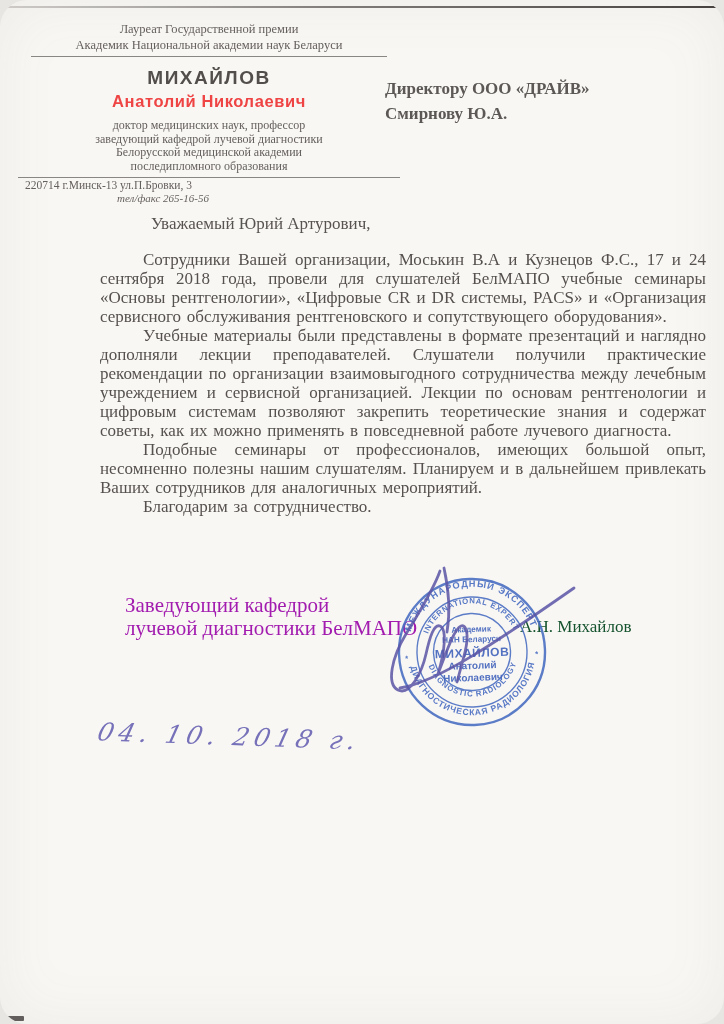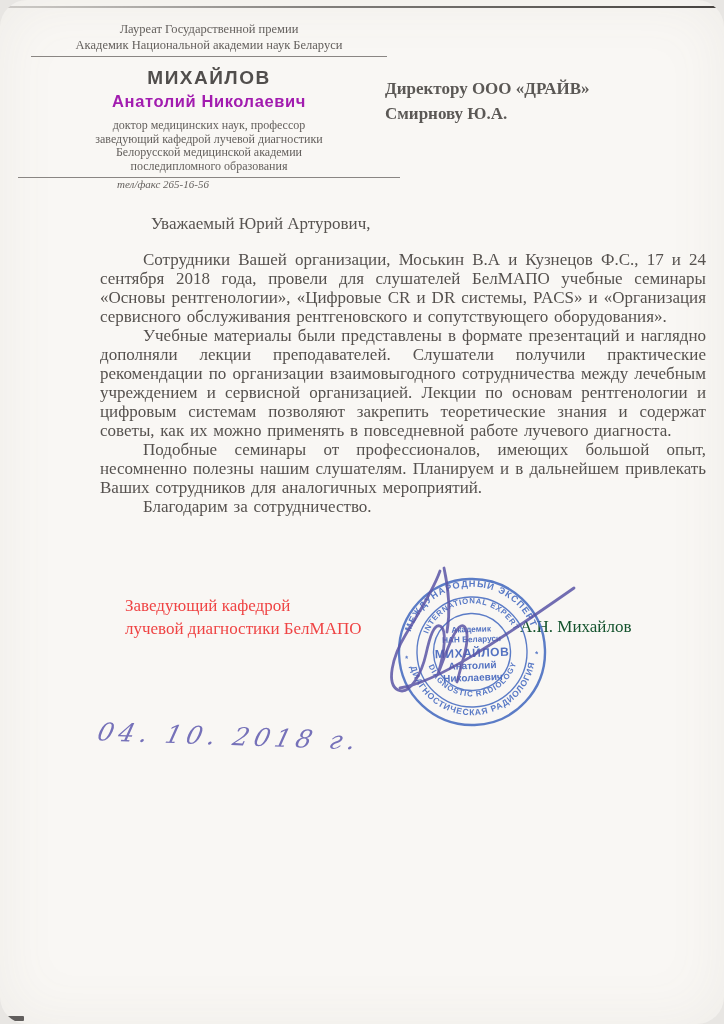--- a/index.html
+++ b/index.html
@@ -21,7 +21,7 @@
   .lh-name{font-family:"Liberation Sans",sans-serif;font-weight:bold;font-size:19px;
     letter-spacing:1.5px;color:#514e4c;margin-top:10px;}
   .lh-patronymic{font-family:"Liberation Sans",sans-serif;font-weight:bold;font-size:16.5px;
-    letter-spacing:.6px;color:#a21caf;margin-top:3px;}
+    letter-spacing:.6px;color:#ef4444;margin-top:3px;}
   .lh-titles{font-size:12px;line-height:13.5px;margin-top:8px;}
   .lh-rule2{width:100%;margin-top:4px;border-top:1.5px solid #8a8683;}
   .lh-address{font-size:11.5px;line-height:13px;text-align:left;padding-left:7px;margin-top:1px;}

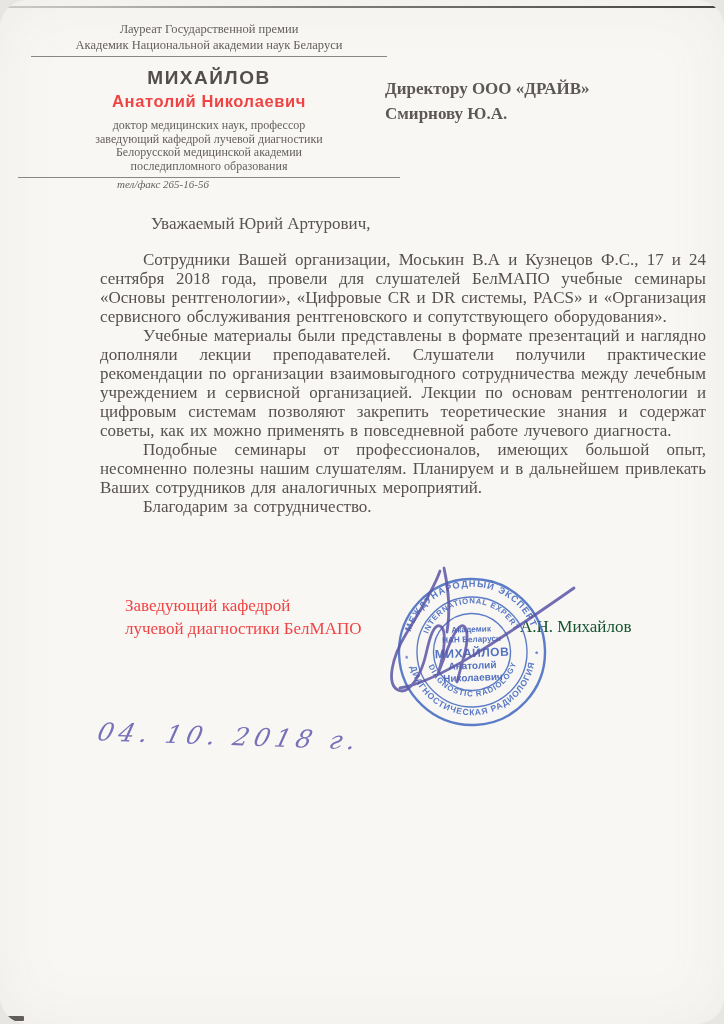--- a/index.html
+++ b/index.html
@@ -65,6 +65,7 @@
       <div>последипломного образования</div>
     </div>
     <div class="lh-rule2"></div>
+    <div class="lh-address">220714 г.Минск-13 ул.П.Бровки, 3</div>
     <div class="lh-phone">тел/факс 265-16-56</div>
   </div>
 

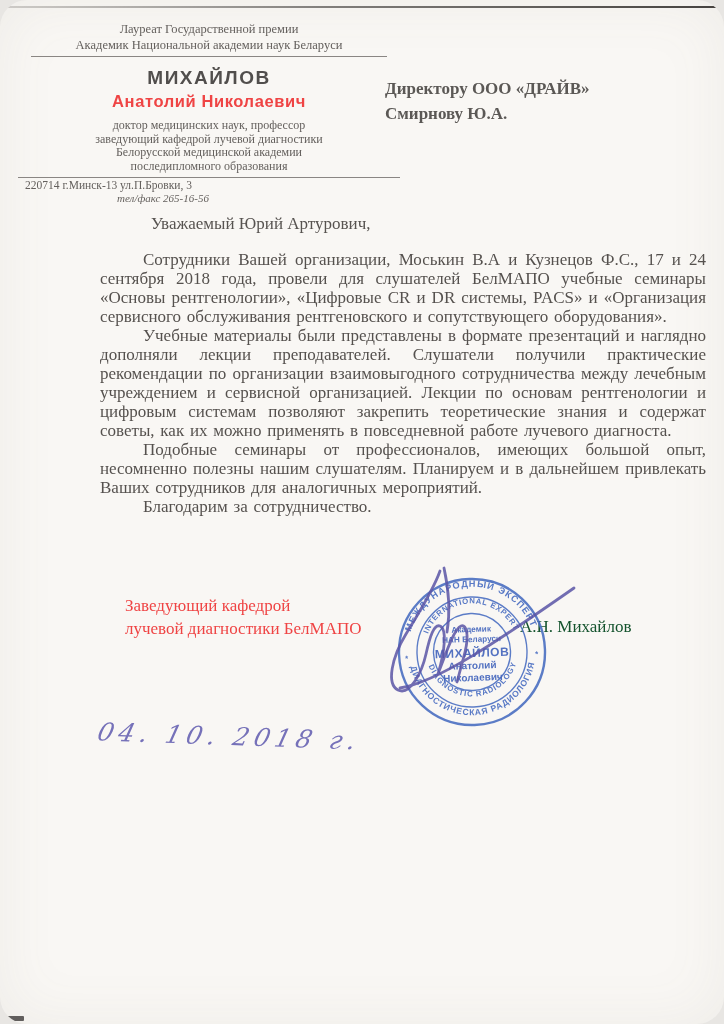--- a/index.html
+++ b/index.html
@@ -34,7 +34,7 @@
   .body p{margin:0;font-size:17px;line-height:19px;text-align:justify;
     text-indent:43px;word-spacing:1.5px;color:#55514e;}
   
-  .signoff-left{position:absolute;left:125px;top:594px;font-size:17px;line-height:23px;color:#ef4444;}
+  .signoff-left{position:absolute;left:125px;top:594px;font-size:21px;line-height:23px;color:#a21caf;}
   .signer-name{position:absolute;left:520px;top:617px;font-size:17px;color:#14532d;}
   
   .stamp{position:absolute;left:396px;top:576px;width:152px;height:152px;}

